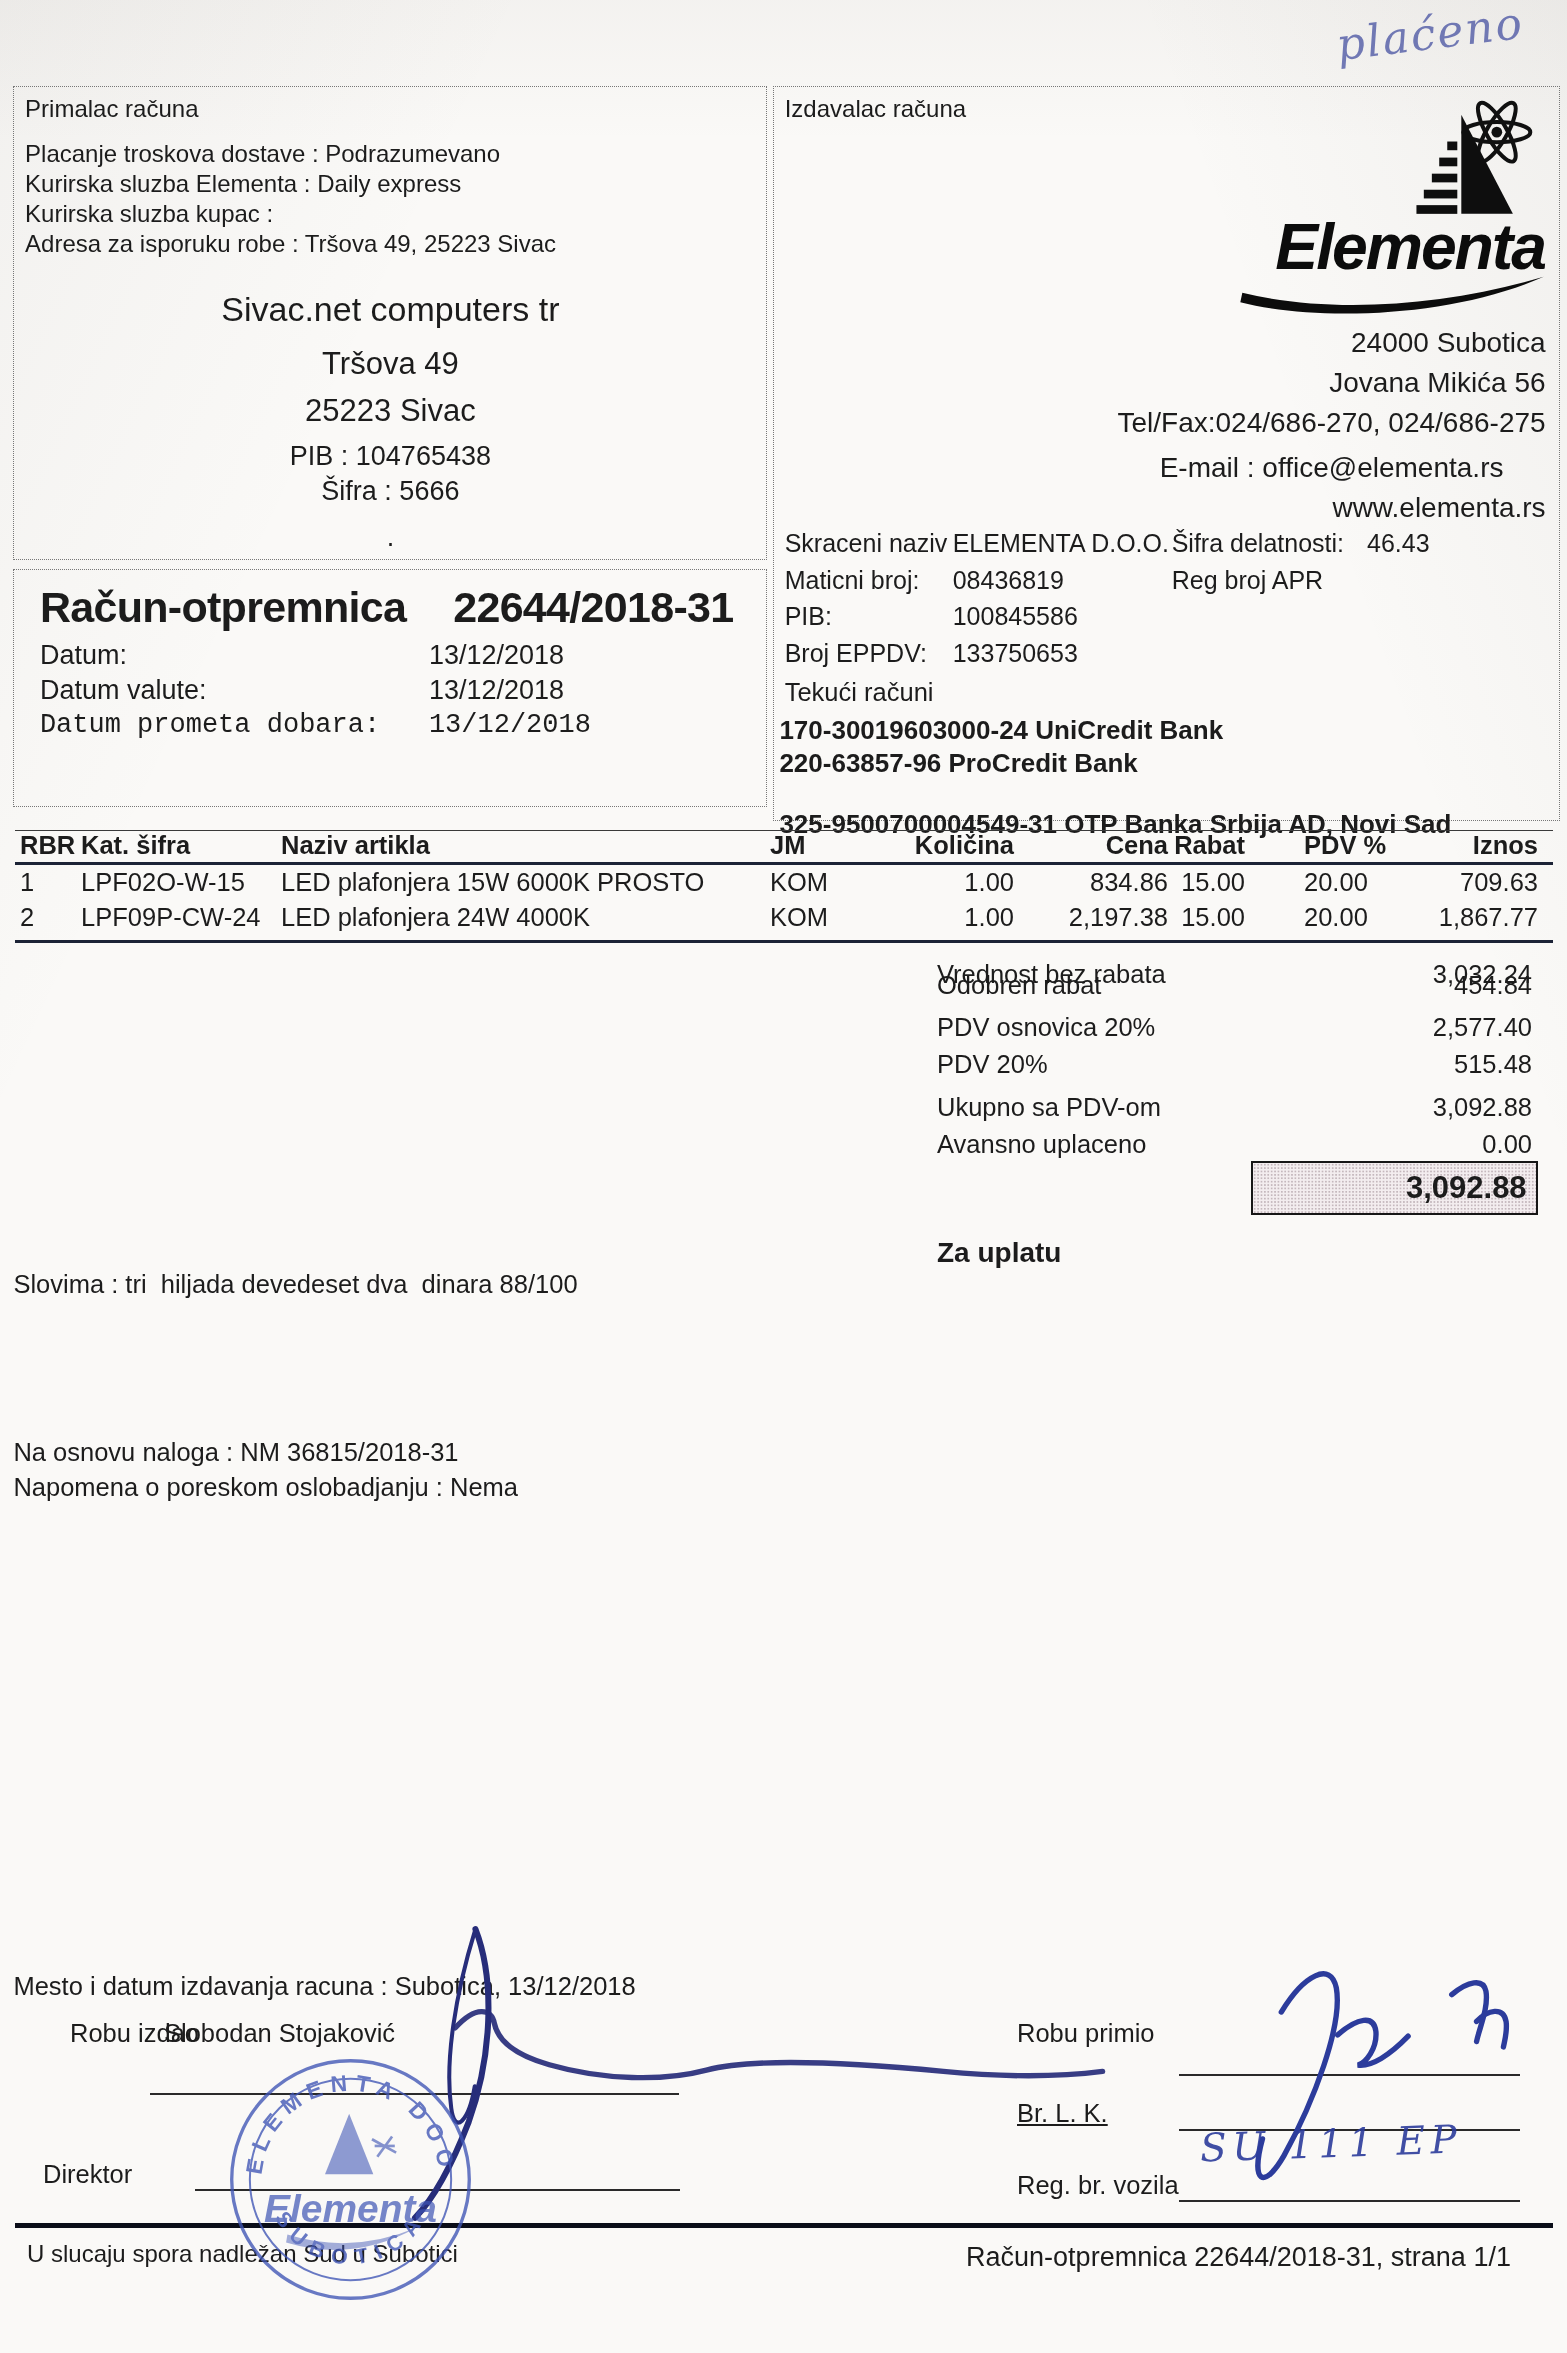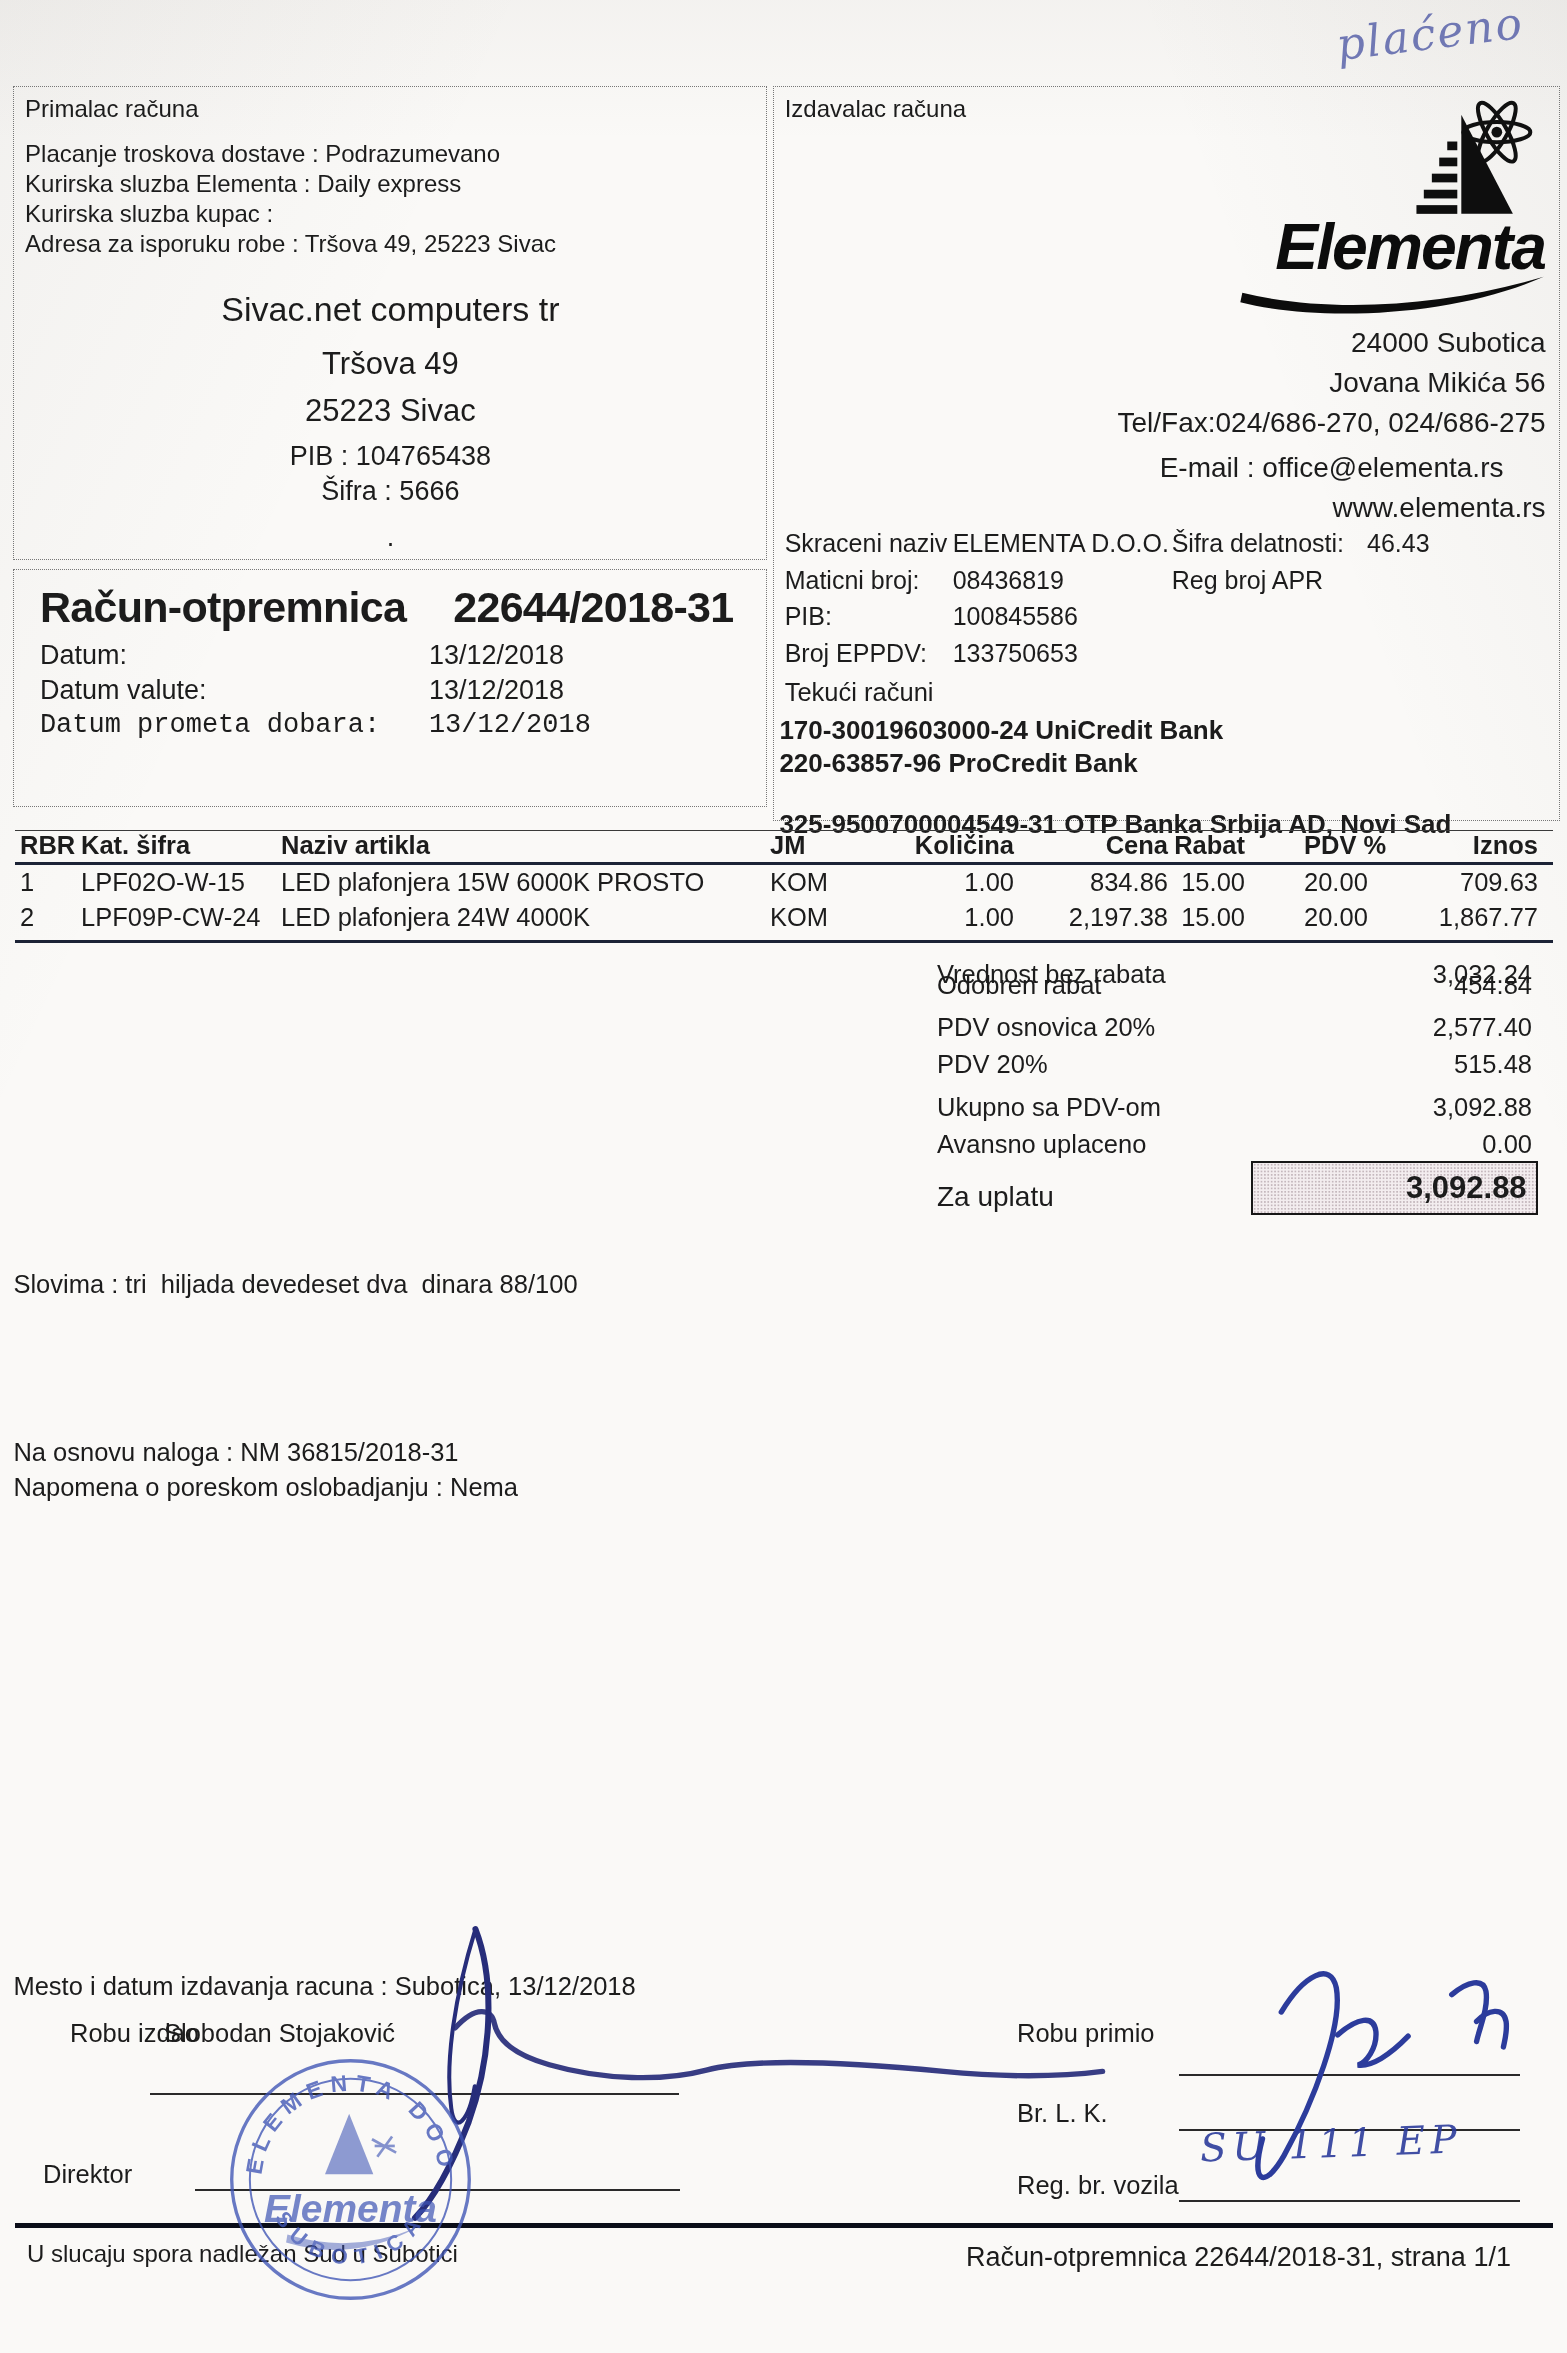--- a/index.html
+++ b/index.html
@@ -82,7 +82,7 @@
   .tot-value { position:absolute; left:1315px; width:217px; text-align:right; font-size:25.5px; white-space:nowrap; }
   .t-y0 { top:960px; } .t-y1 { top:971px; } .t-y2 { top:1013px; }
   .t-y3 { top:1050px; } .t-y4 { top:1093px; } .t-y5 { top:1130px; }
-  .due-label { position:absolute; left:937px; top:1181px; font-size:28px; font-weight:normal; }
+  .due-label { position:absolute; left:937px; top:1237px; font-size:28px; font-weight:bold; }
   .due-box {
     position:absolute; left:1251px; top:1161px; width:287px; height:54px;
     border:2px solid #161616; box-sizing:border-box;

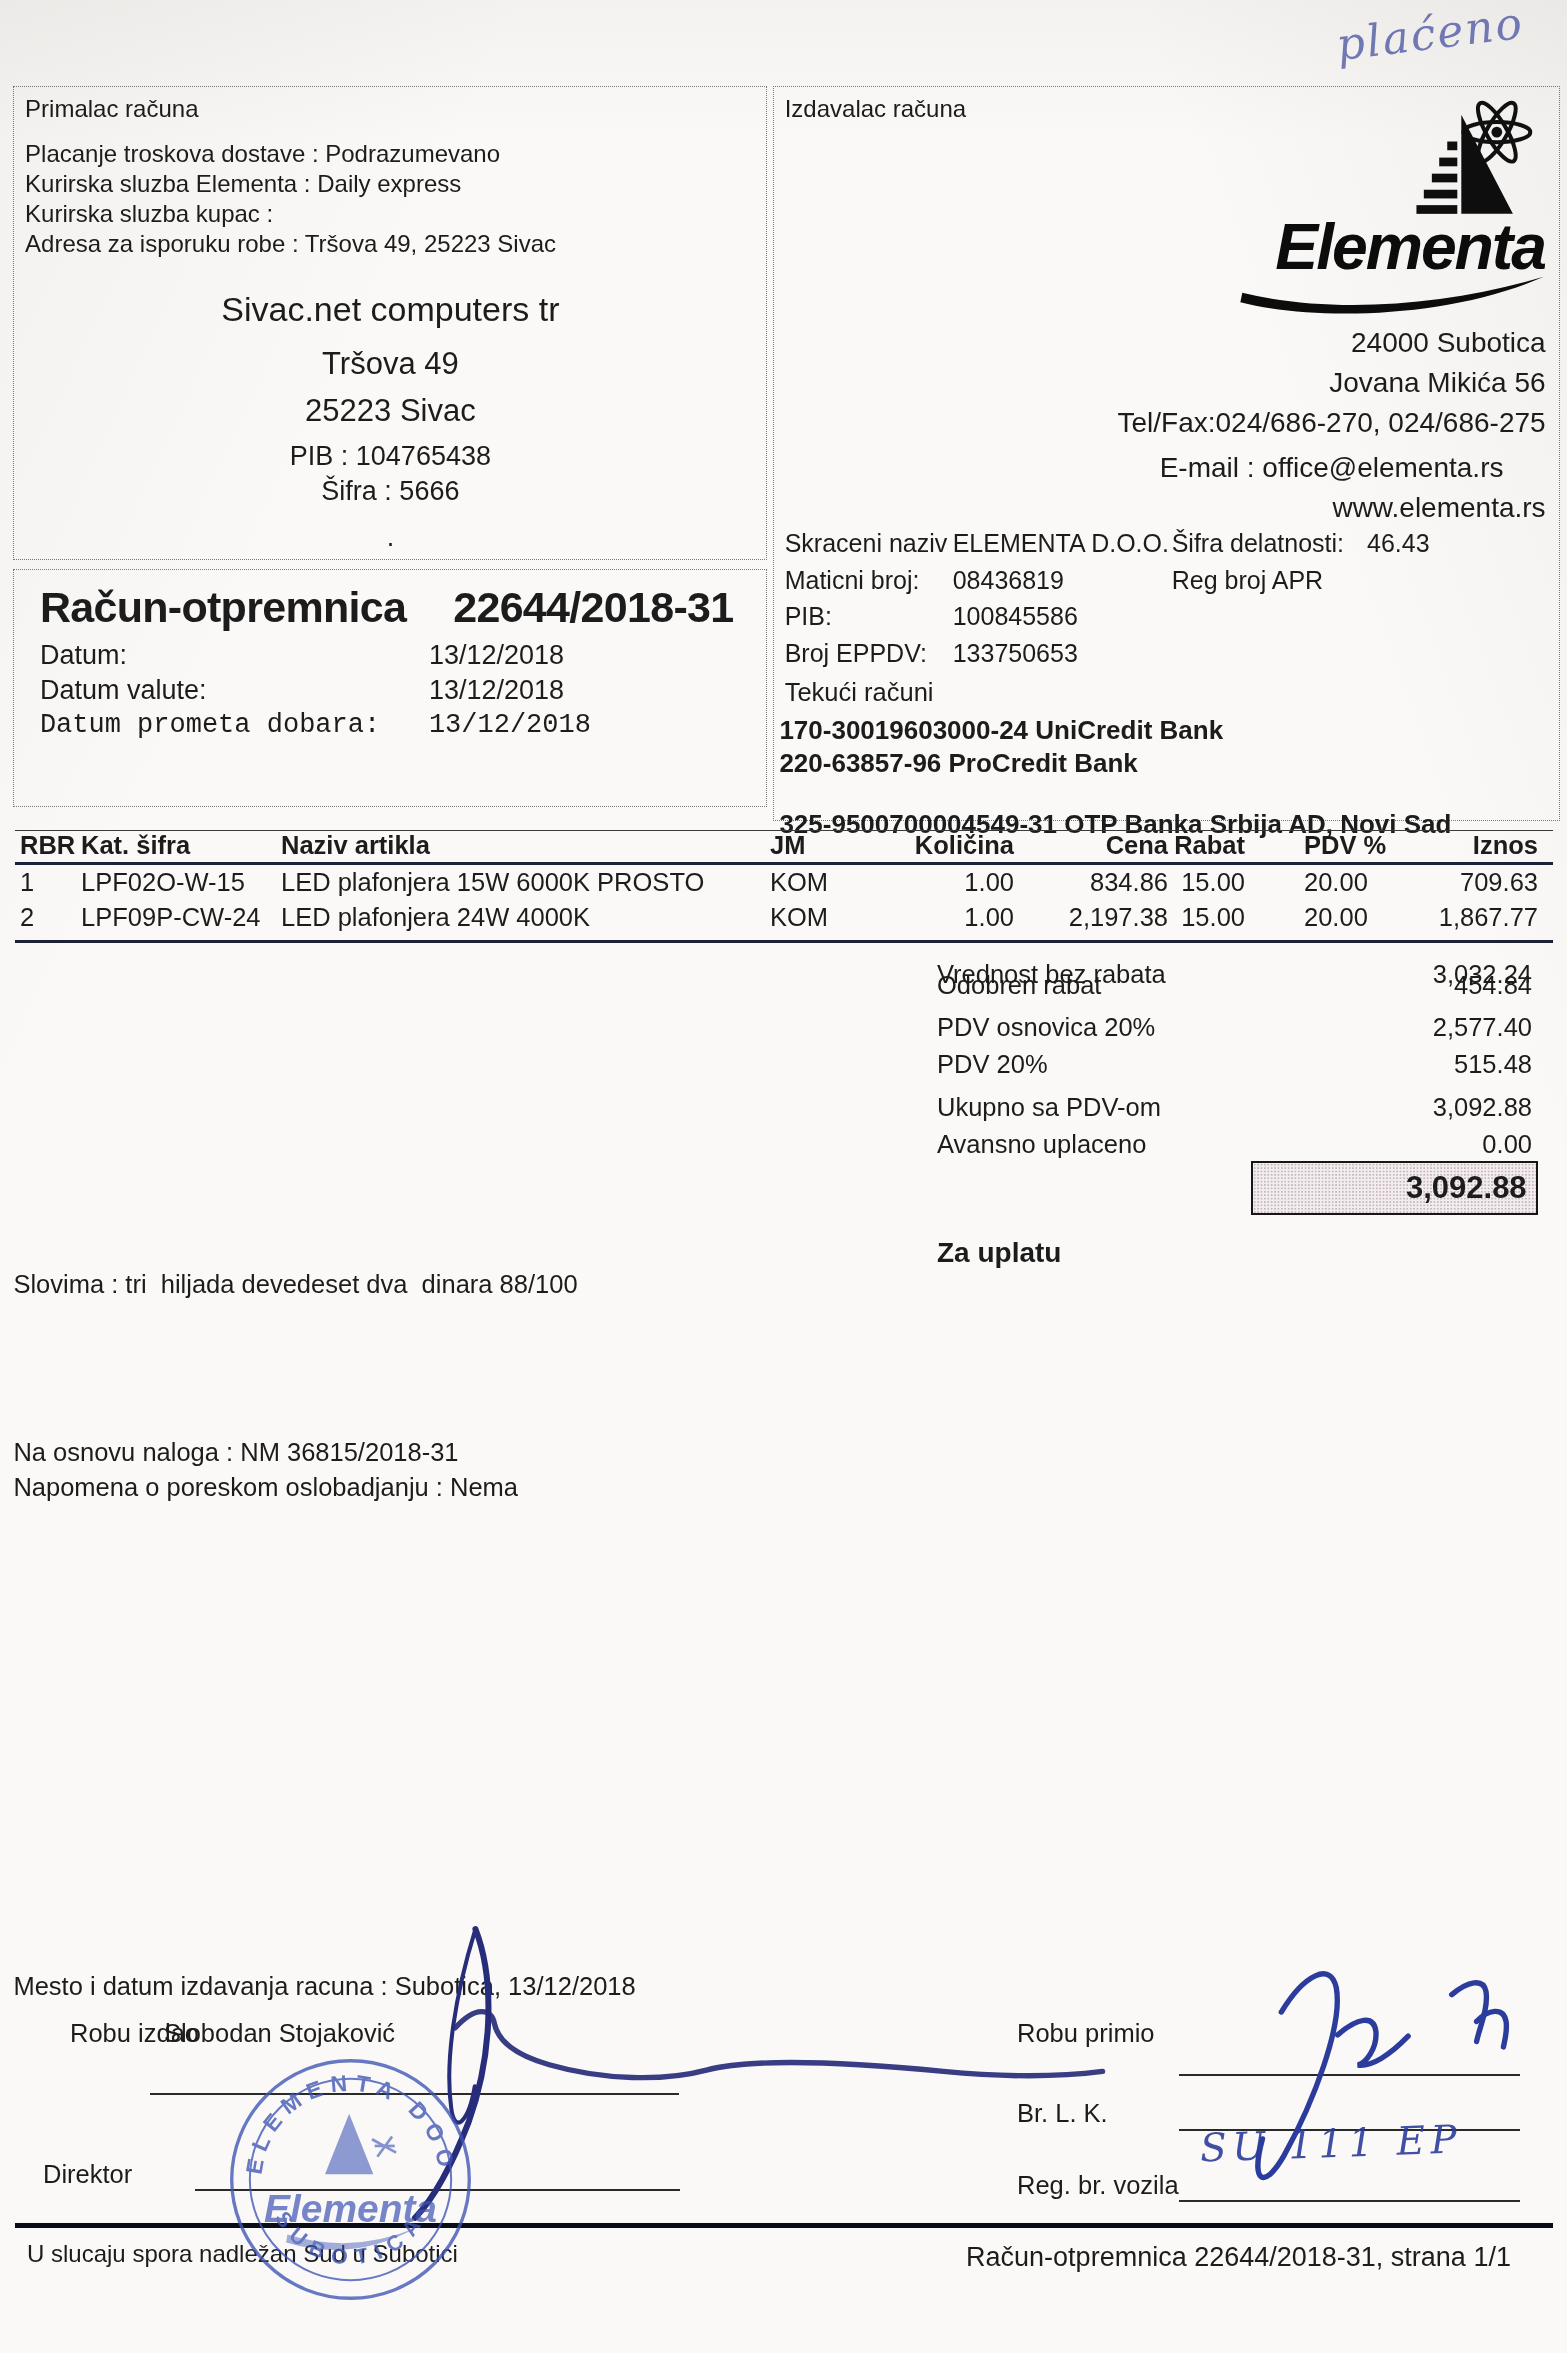--- a/index.html
+++ b/index.html
@@ -106,7 +106,7 @@
   .f-izdaoname { left:164px; top:2019px; }
   .f-direktor { left:43px; top:2160px; }
   .f-robuprimio { left:1017px; top:2019px; }
-  .f-brlk { left:1017px; top:2099px; }
+  .f-brlk { left:1017px; top:2099px;text-decoration:underline; }
   .f-reg { left:1017px; top:2171px; }
   .sig-line { position:absolute; height:2px; background:#2a2a2a; }
   .sl-1 { left:150px; top:2093px; width:529px; }

